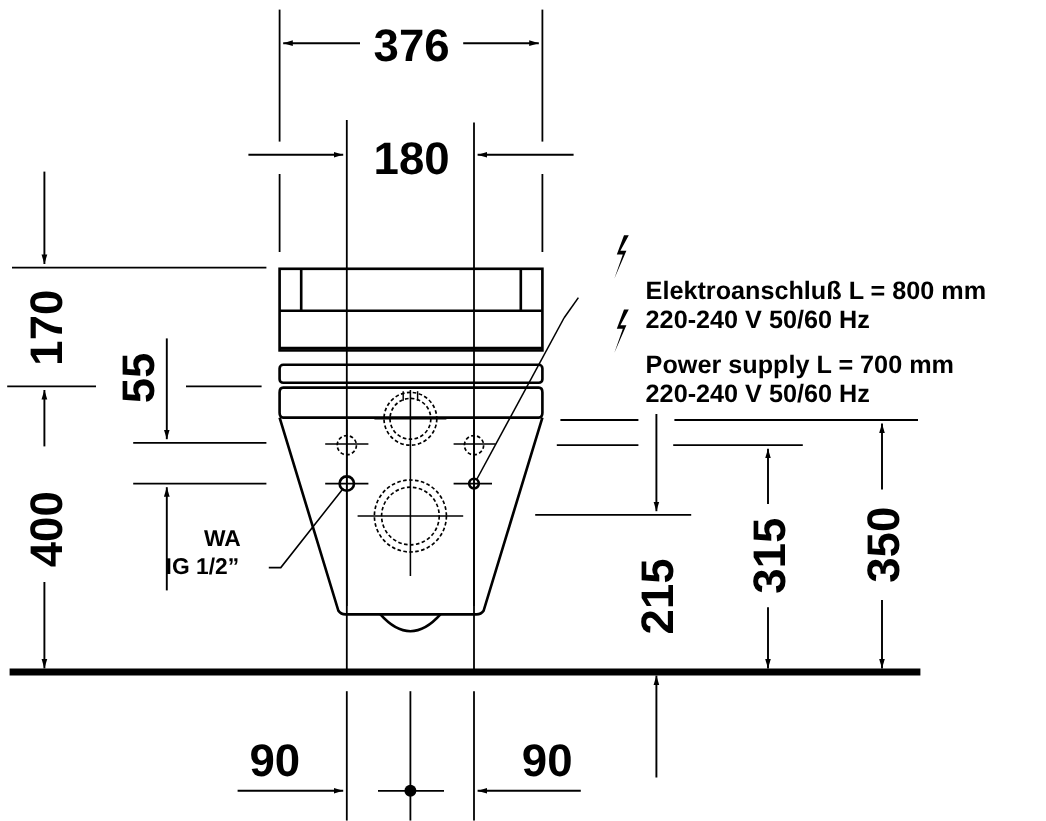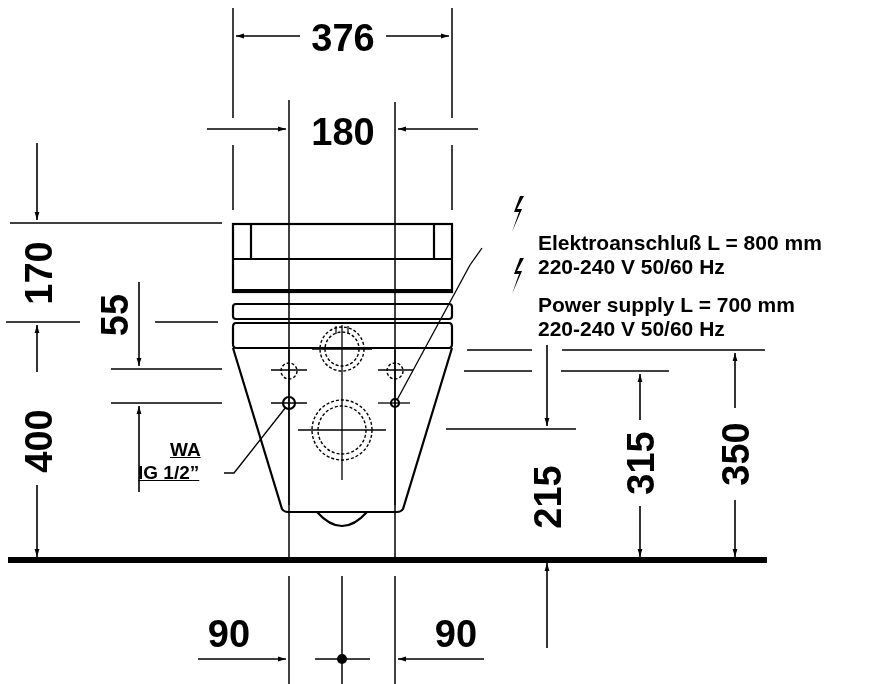--- a/index.html
+++ b/index.html
@@ -8,7 +8,7 @@
     .dim-text { font-family: "Liberation Sans", sans-serif; font-weight: bold; fill: #000; }
     .lbl { position: absolute; font-family: "Liberation Sans", sans-serif; font-weight: bold; color: #000; white-space: nowrap; line-height: 1; }
     .note { font-size: 21px; margin-top: 35px; }
-    .wa { font-size: 19px; text-align: left; text-decoration: underline; }
+    .wa { font-size: 19px; text-align: left; }
   </style>
 </head>
 <body>

